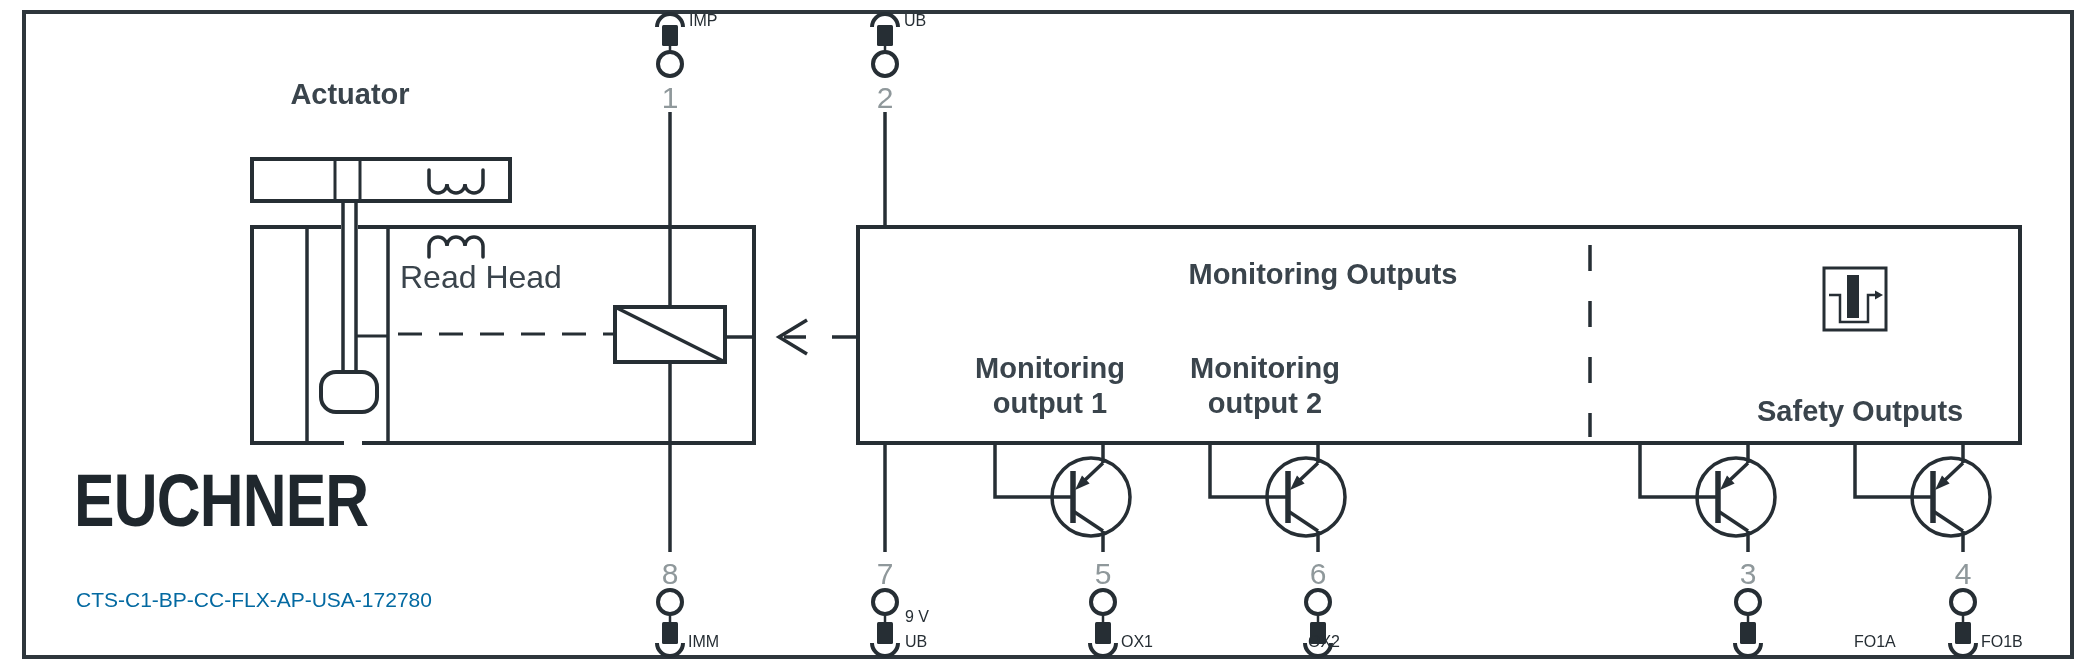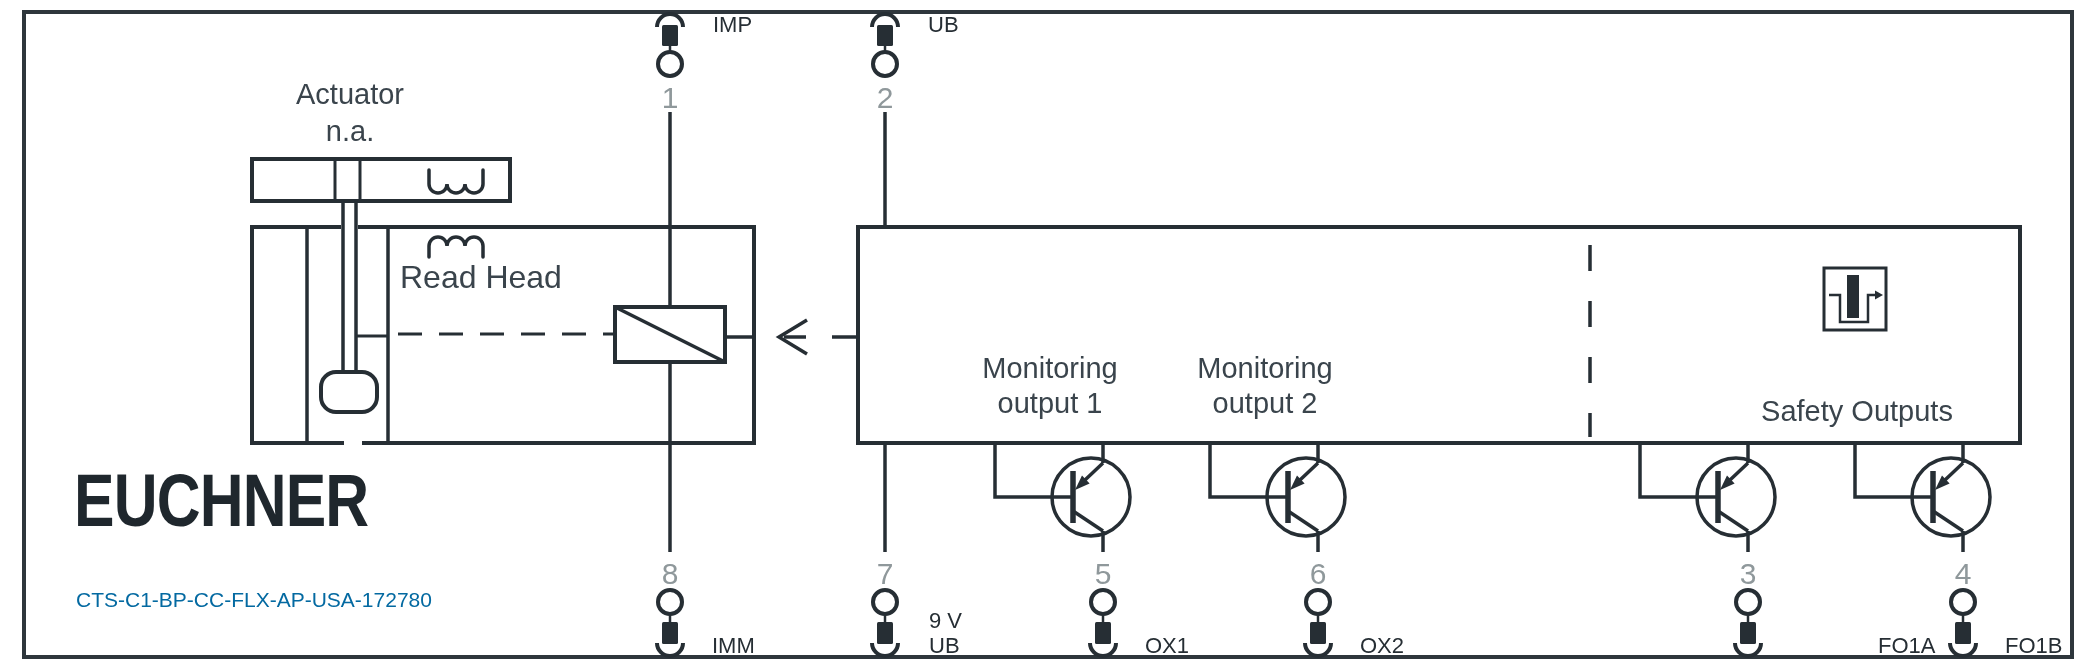--- a/index.html
+++ b/index.html
@@ -33,9 +33,8 @@
   }
   .pin-lbl{
     position:absolute;
-    font-size:22px;color:var(--ink);
+    font-size:16px;color:var(--ink);
     white-space:nowrap;
-    margin-left:24px;
   }
   .brand{
     position:absolute;left:74px;top:458px;

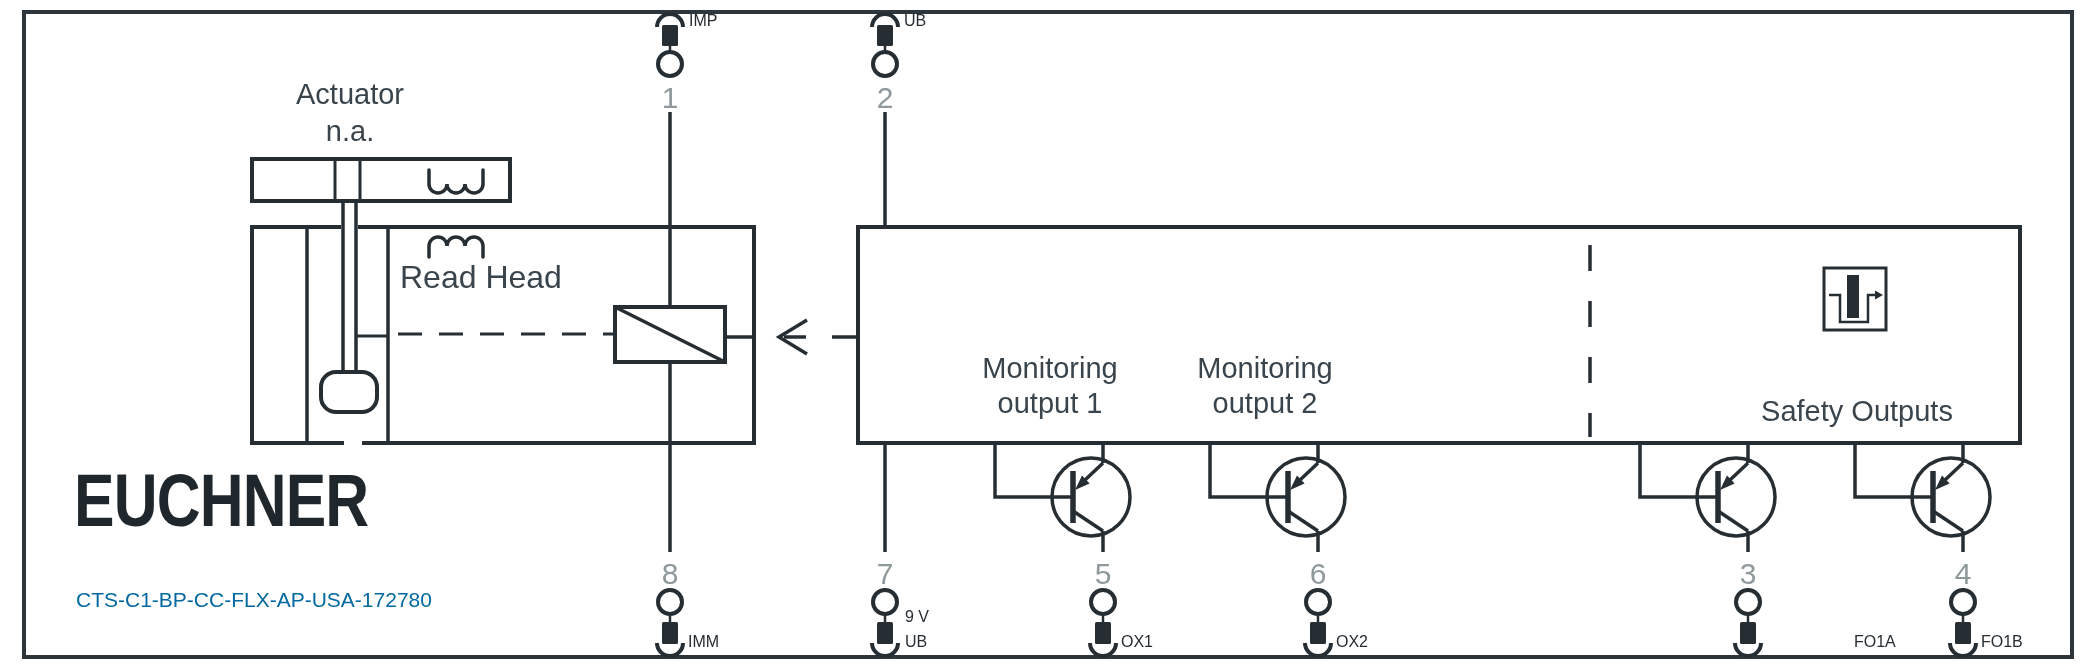--- a/index.html
+++ b/index.html
@@ -23,7 +23,7 @@
     white-space:nowrap;
     line-height:1.2;
   }
-  .center{text-align:center;}
+  .center{text-align:center;font-weight:bold;}
   .fs29{font-size:29px;}
   .fs28{font-size:32px;}
   .pin-num{

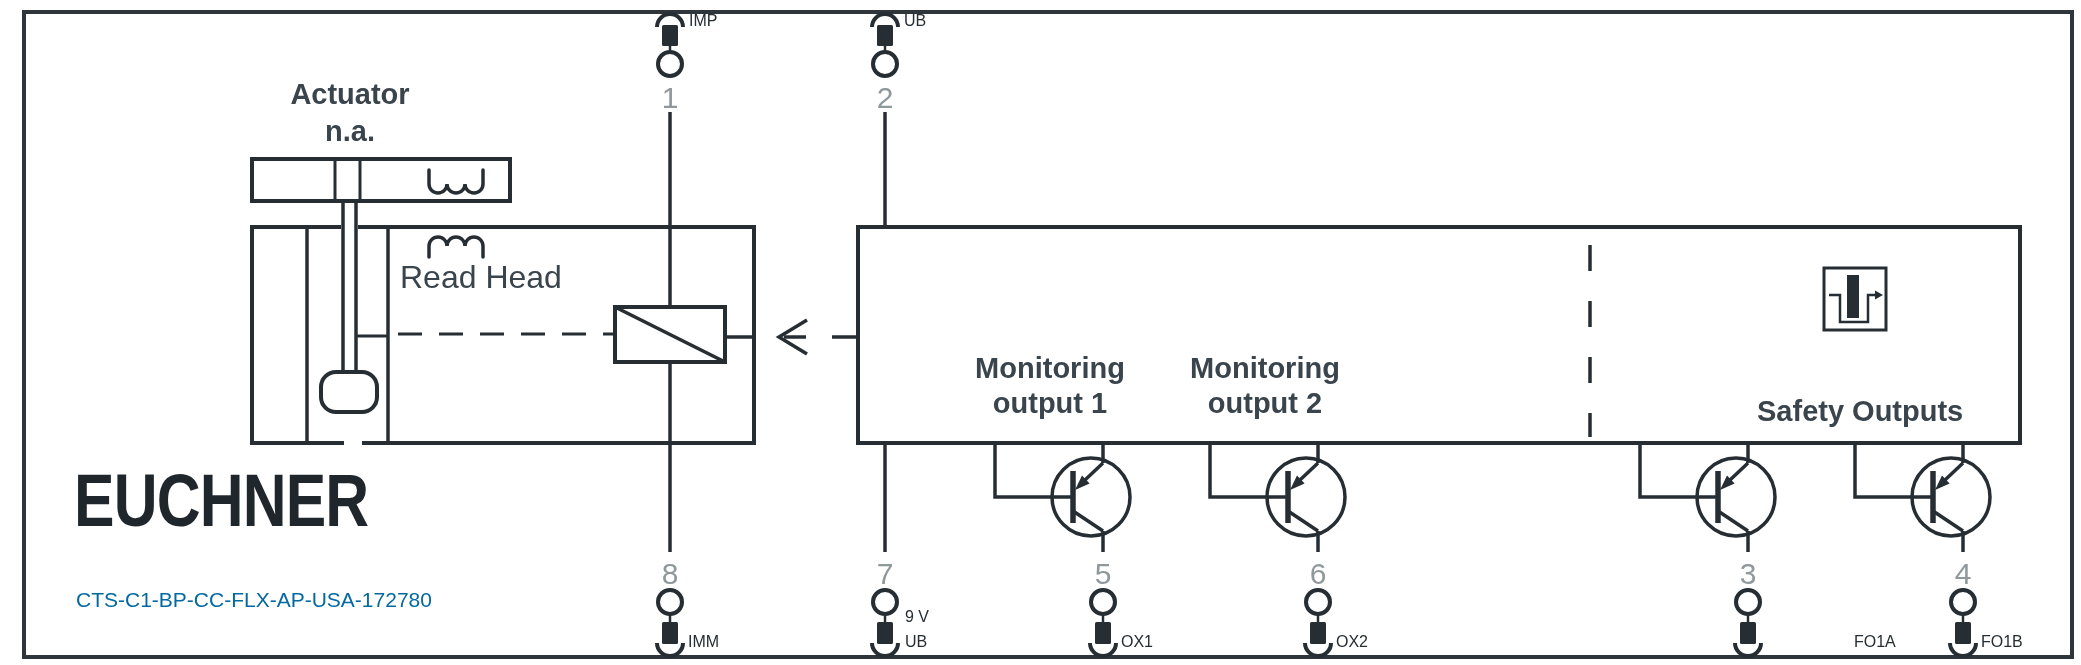--- a/index.html
+++ b/index.html
@@ -154,7 +154,6 @@
   </svg>
 
   <div class="lbl fs29 center" style="left:250px;top:77px;width:200px;">Actuator</div>
-  <div class="lbl fs29 center" style="left:250px;top:114px;width:200px;">n.a.</div>
   <div class="lbl fs28" style="left:400px;top:258px;">Read Head</div>
 
 

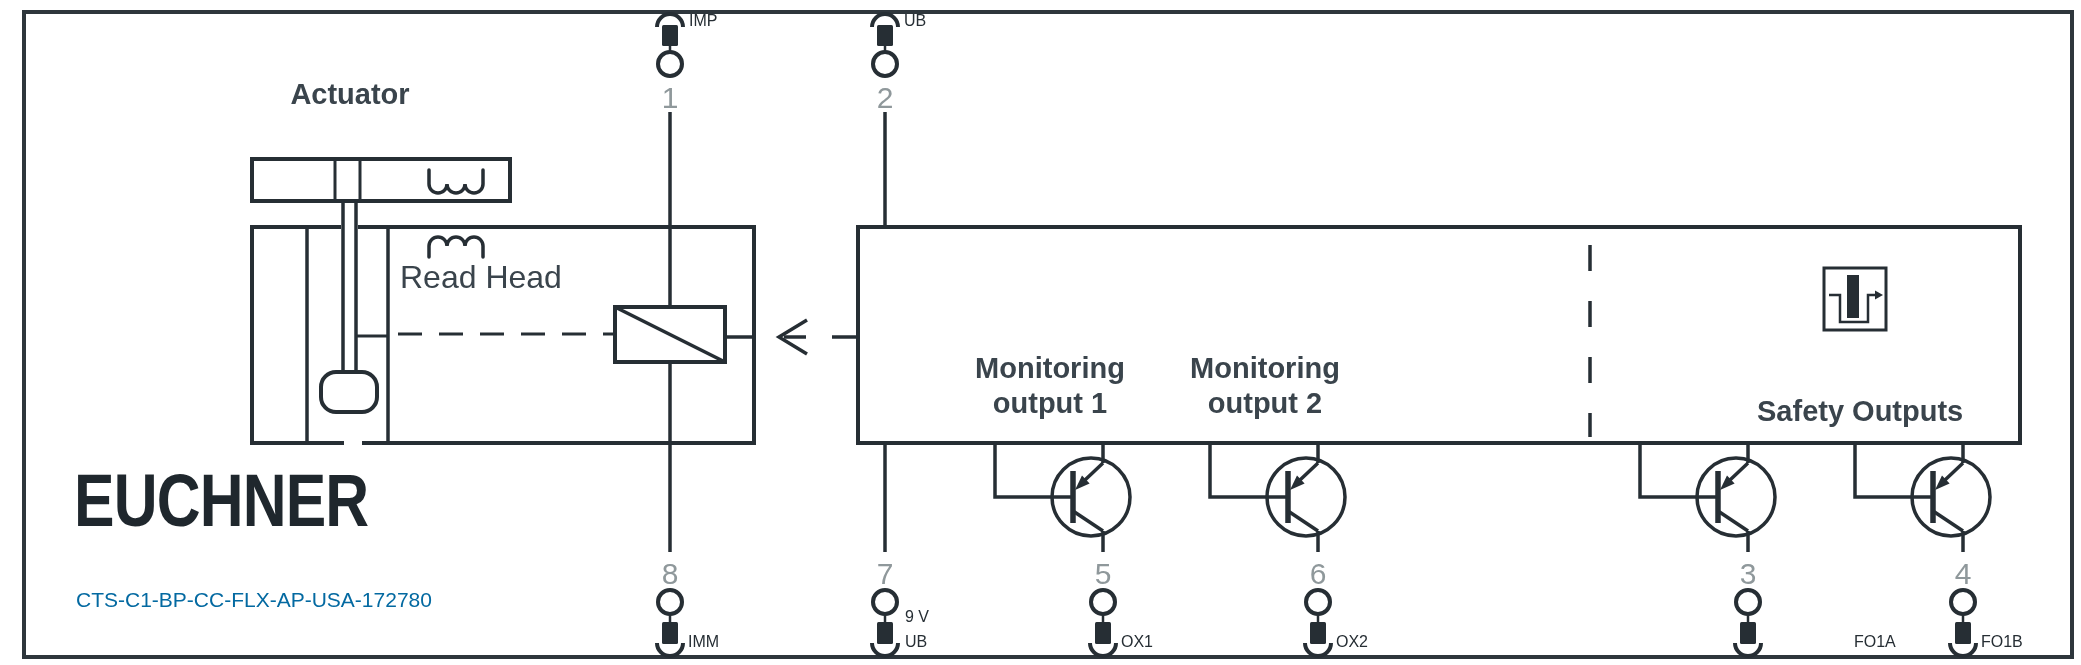--- a/index.html
+++ b/index.html
@@ -156,6 +156,7 @@
   <div class="lbl fs29 center" style="left:250px;top:77px;width:200px;">Actuator</div>
   <div class="lbl fs28" style="left:400px;top:258px;">Read Head</div>
 
+  <div class="lbl fs29 center" style="left:1173px;top:257px;width:300px;">Monitoring Outputs</div>
 
   <div class="lbl fs29 center two-line" style="left:950px;top:351px;width:200px;">
     <div>Monitoring</div>

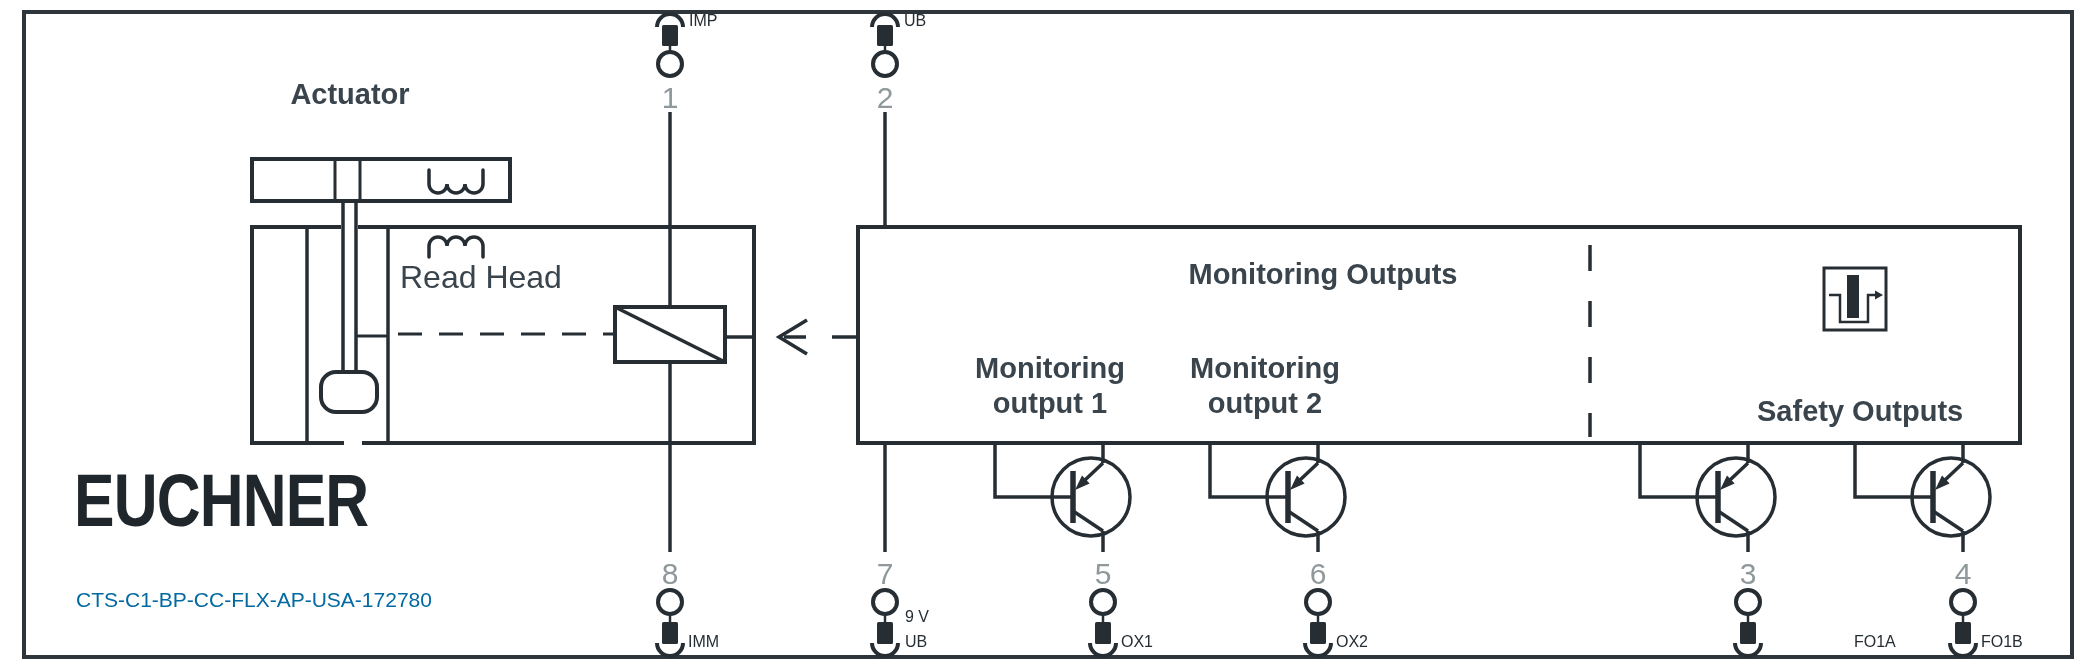--- a/index.html
+++ b/index.html
@@ -185,7 +185,7 @@
   <div class="pin-lbl" style="left:905px;top:608px;">9 V</div>
   <div class="pin-lbl" style="left:905px;top:633px;">UB</div>
   <div class="pin-lbl" style="left:1121px;top:633px;">OX1</div>
-  <div class="pin-lbl" style="left:1336px;top:633px;">OX2</div>
+  <div class="pin-lbl" style="left:1308px;top:633px;">OX2</div>
   <div class="pin-lbl" style="left:1854px;top:633px;">FO1A</div>
   <div class="pin-lbl" style="left:1981px;top:633px;">FO1B</div>
 

